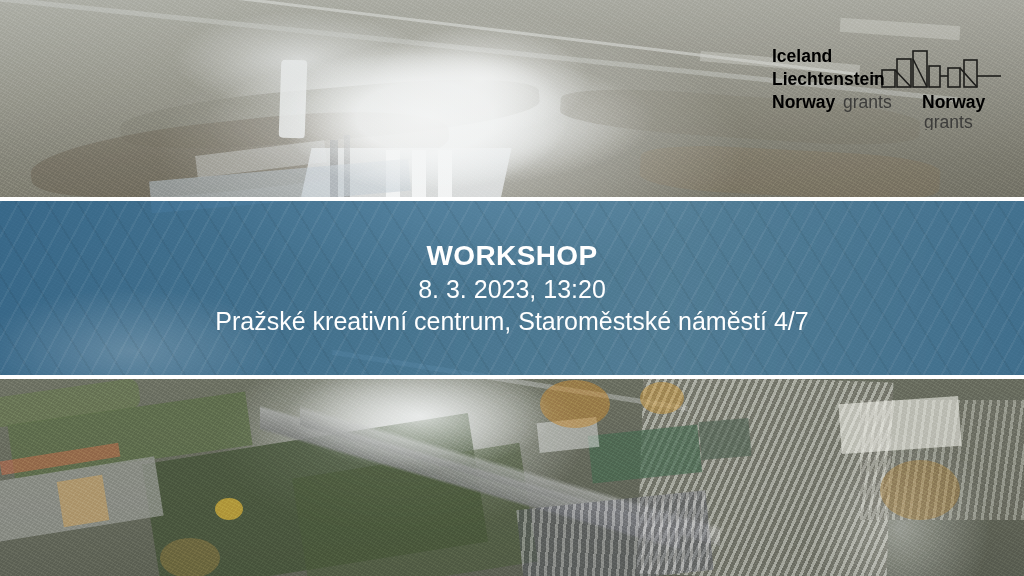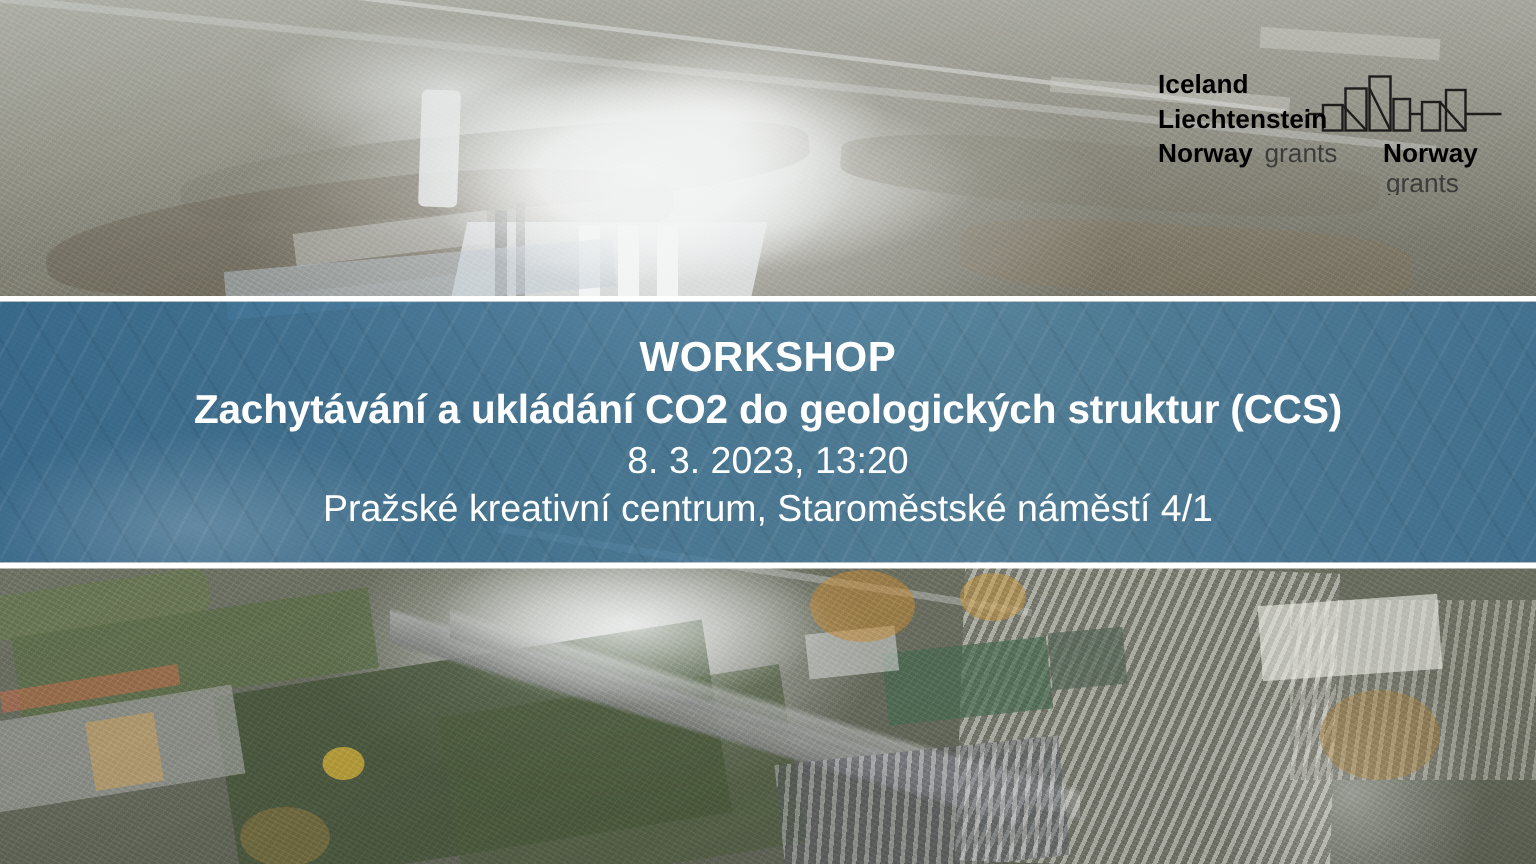--- a/index.html
+++ b/index.html
@@ -255,7 +255,6 @@
   <div class="banner">
     <div class="banner-inner">
       <div class="line-workshop">WORKSHOP</div>
-      <div class="line-title">Zachytávání a ukládání CO2 do geologických struktur (CCS)</div>
       <div class="line-datetime">8. 3. 2023, 13:20</div>
       <div class="line-venue">Pražské kreativní centrum, Staroměstské náměstí 4/1</div>
     </div>

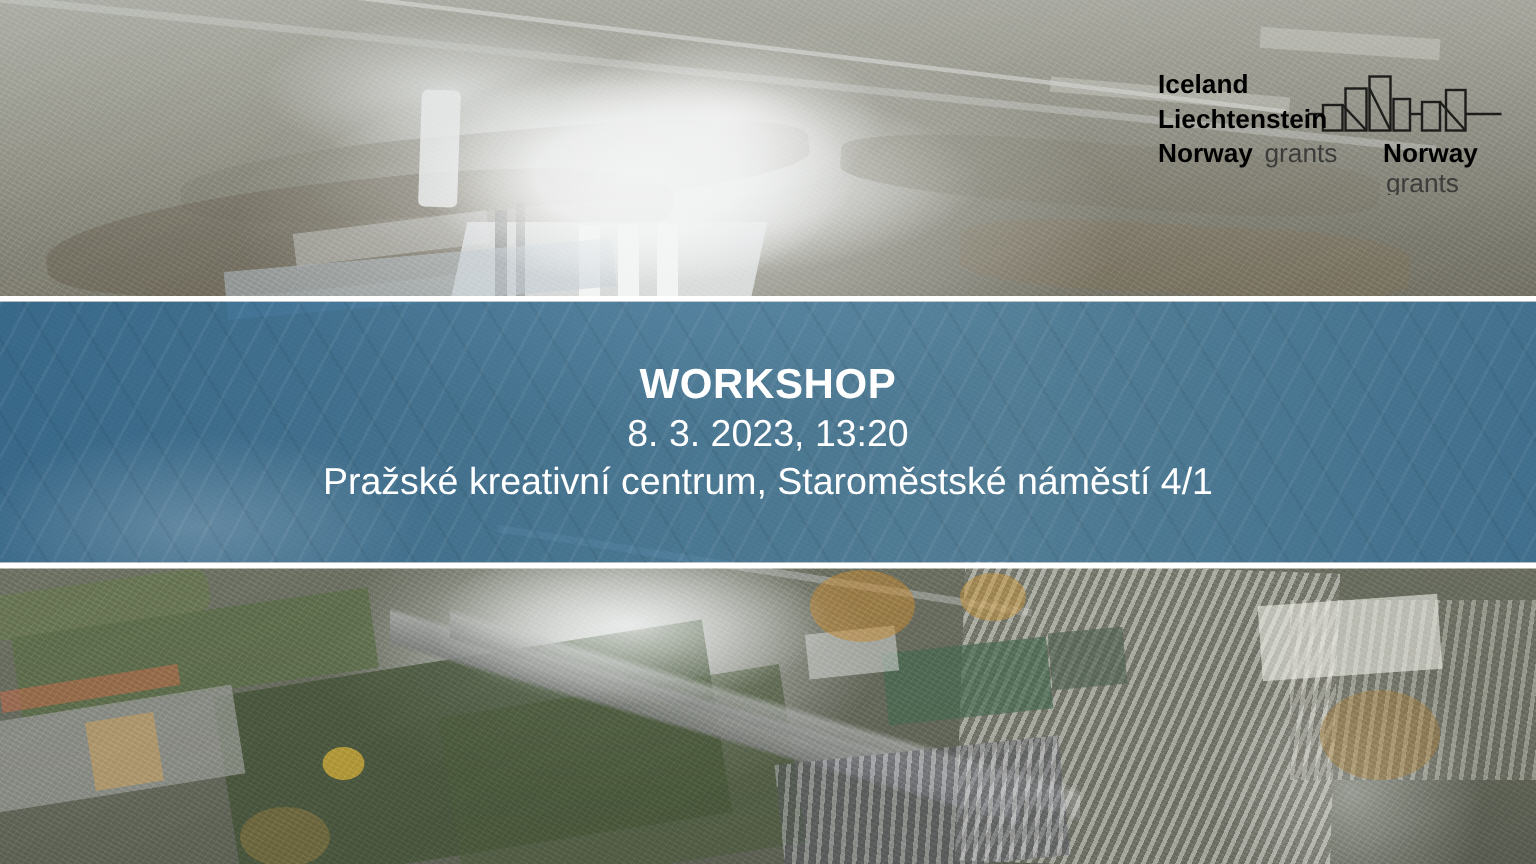--- a/index.html
+++ b/index.html
@@ -256,7 +256,7 @@
     <div class="banner-inner">
       <div class="line-workshop">WORKSHOP</div>
       <div class="line-datetime">8. 3. 2023, 13:20</div>
-      <div class="line-venue">Pražské kreativní centrum, Staroměstské náměstí 4/1</div>
+      <div class="line-venue">Pražské kreativní centrum, Staroměstské náměstí 4/7</div>
     </div>
   </div>
 

